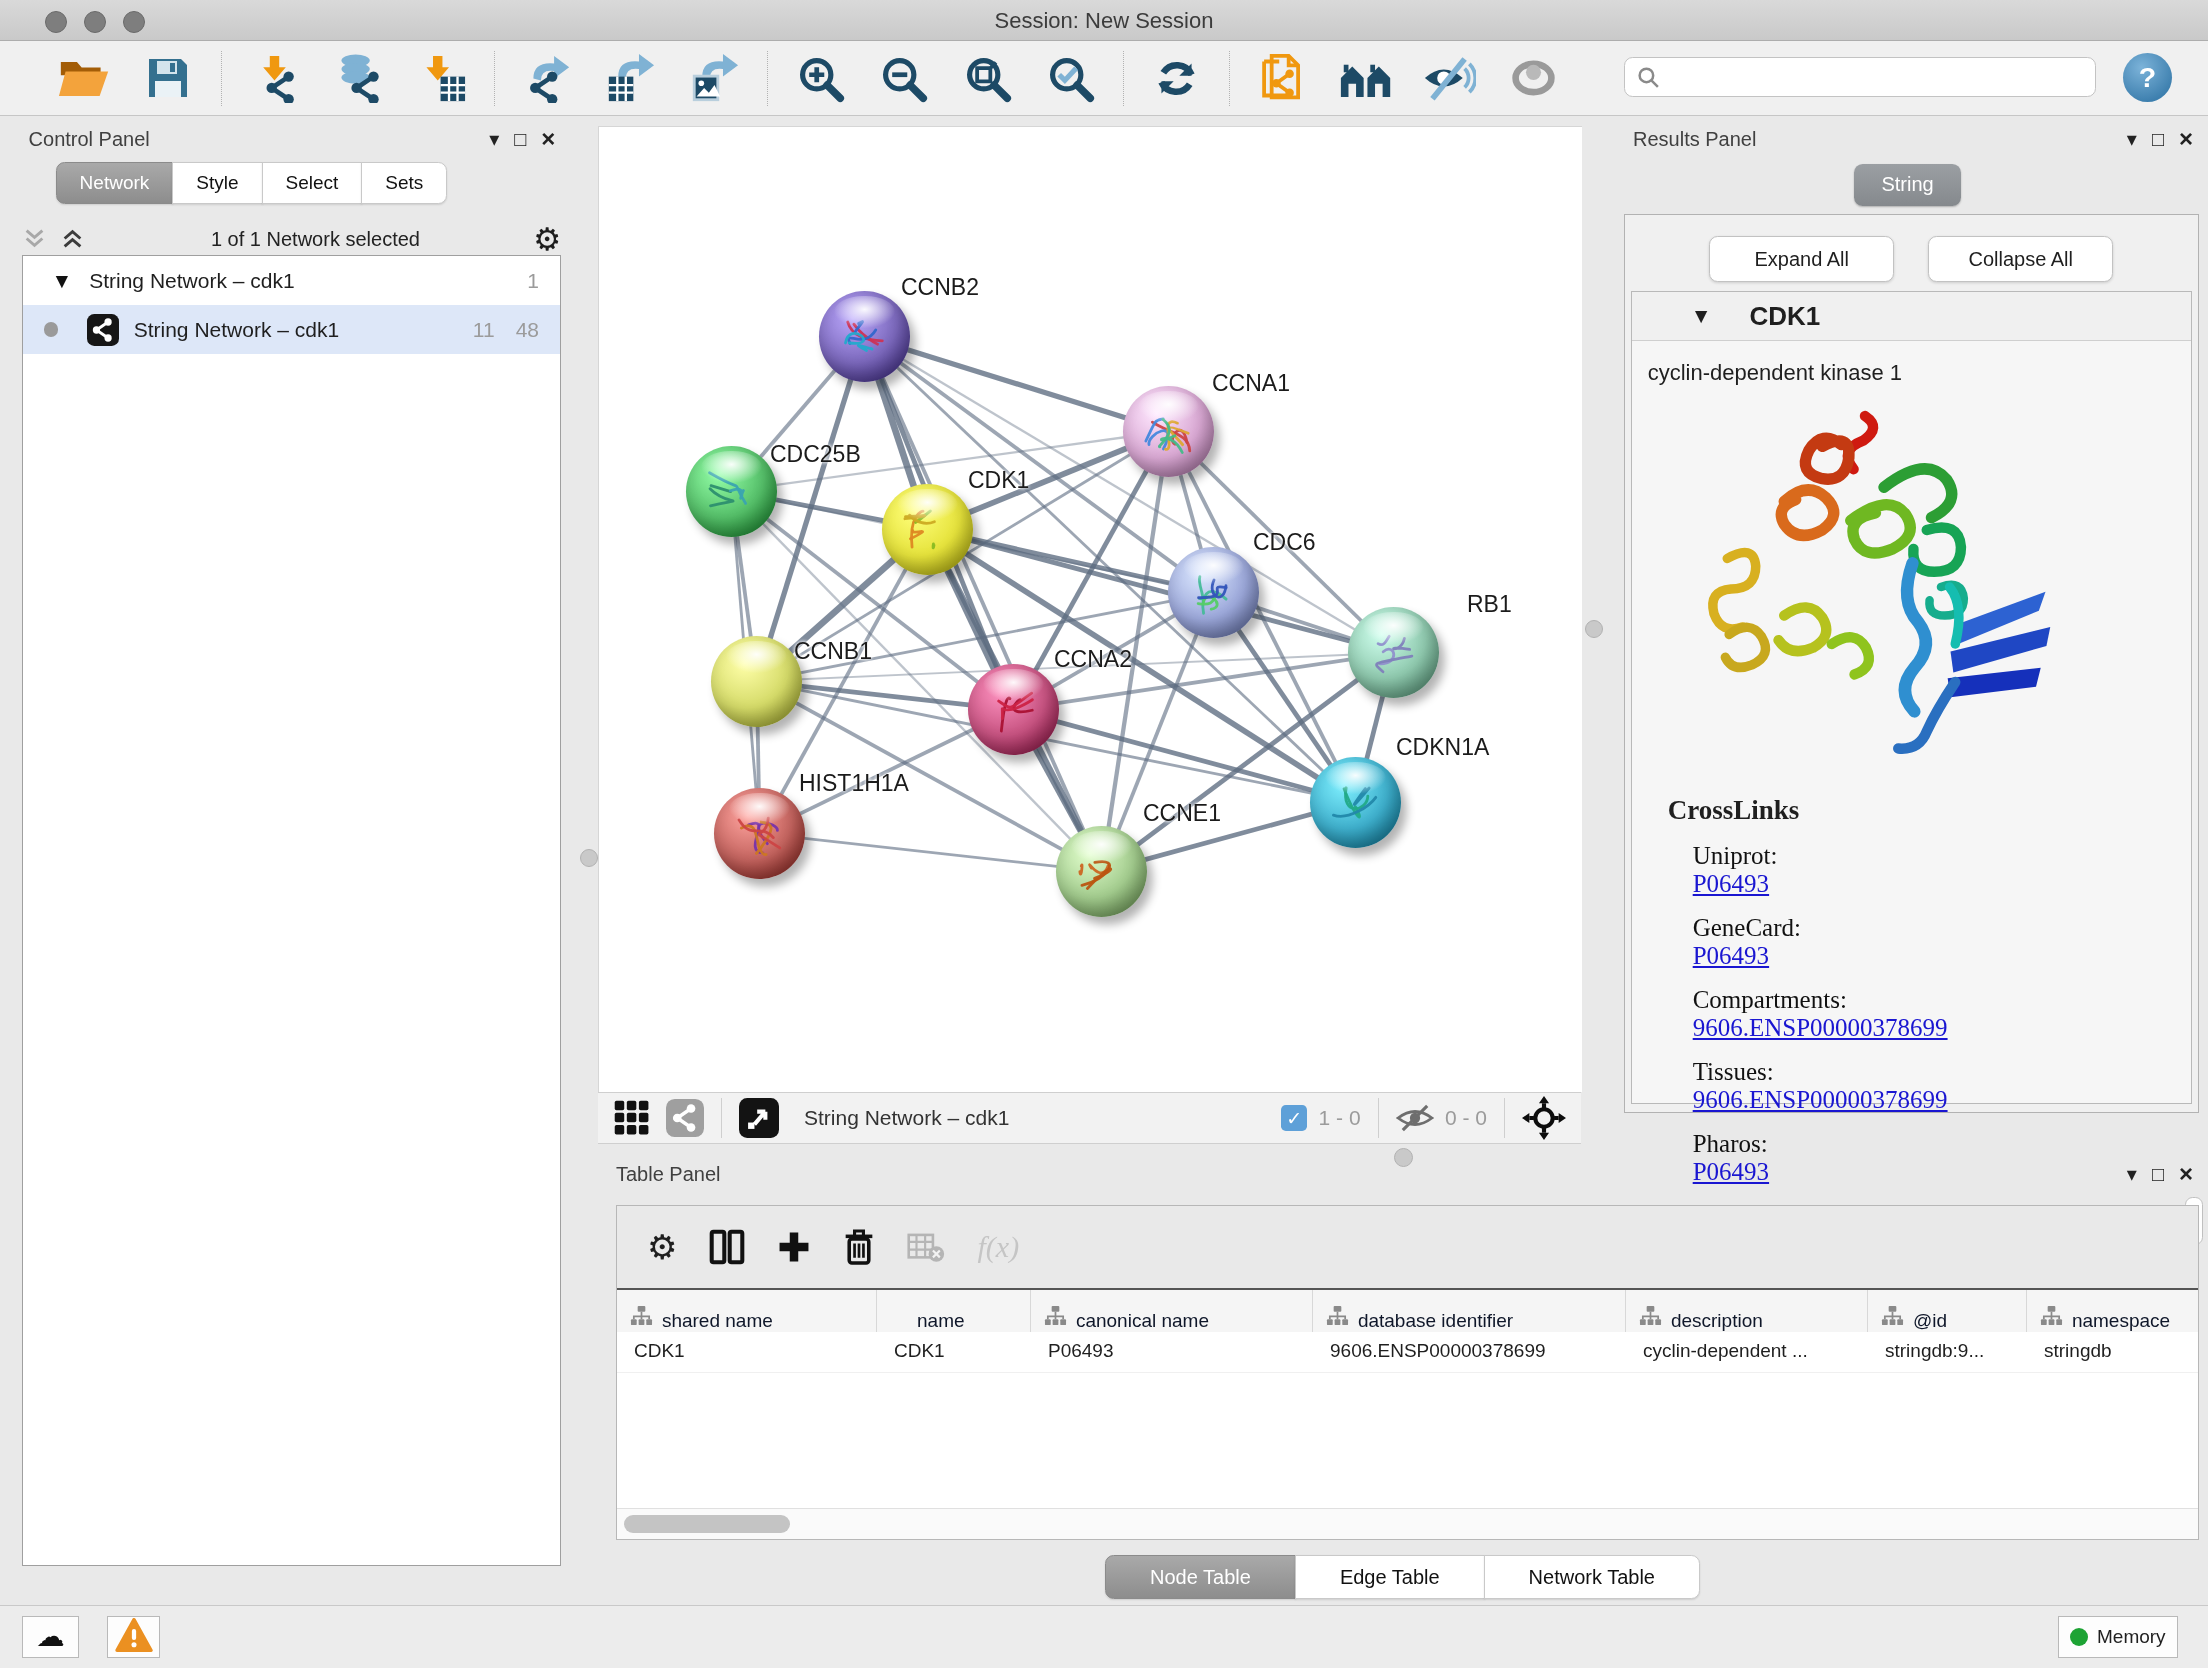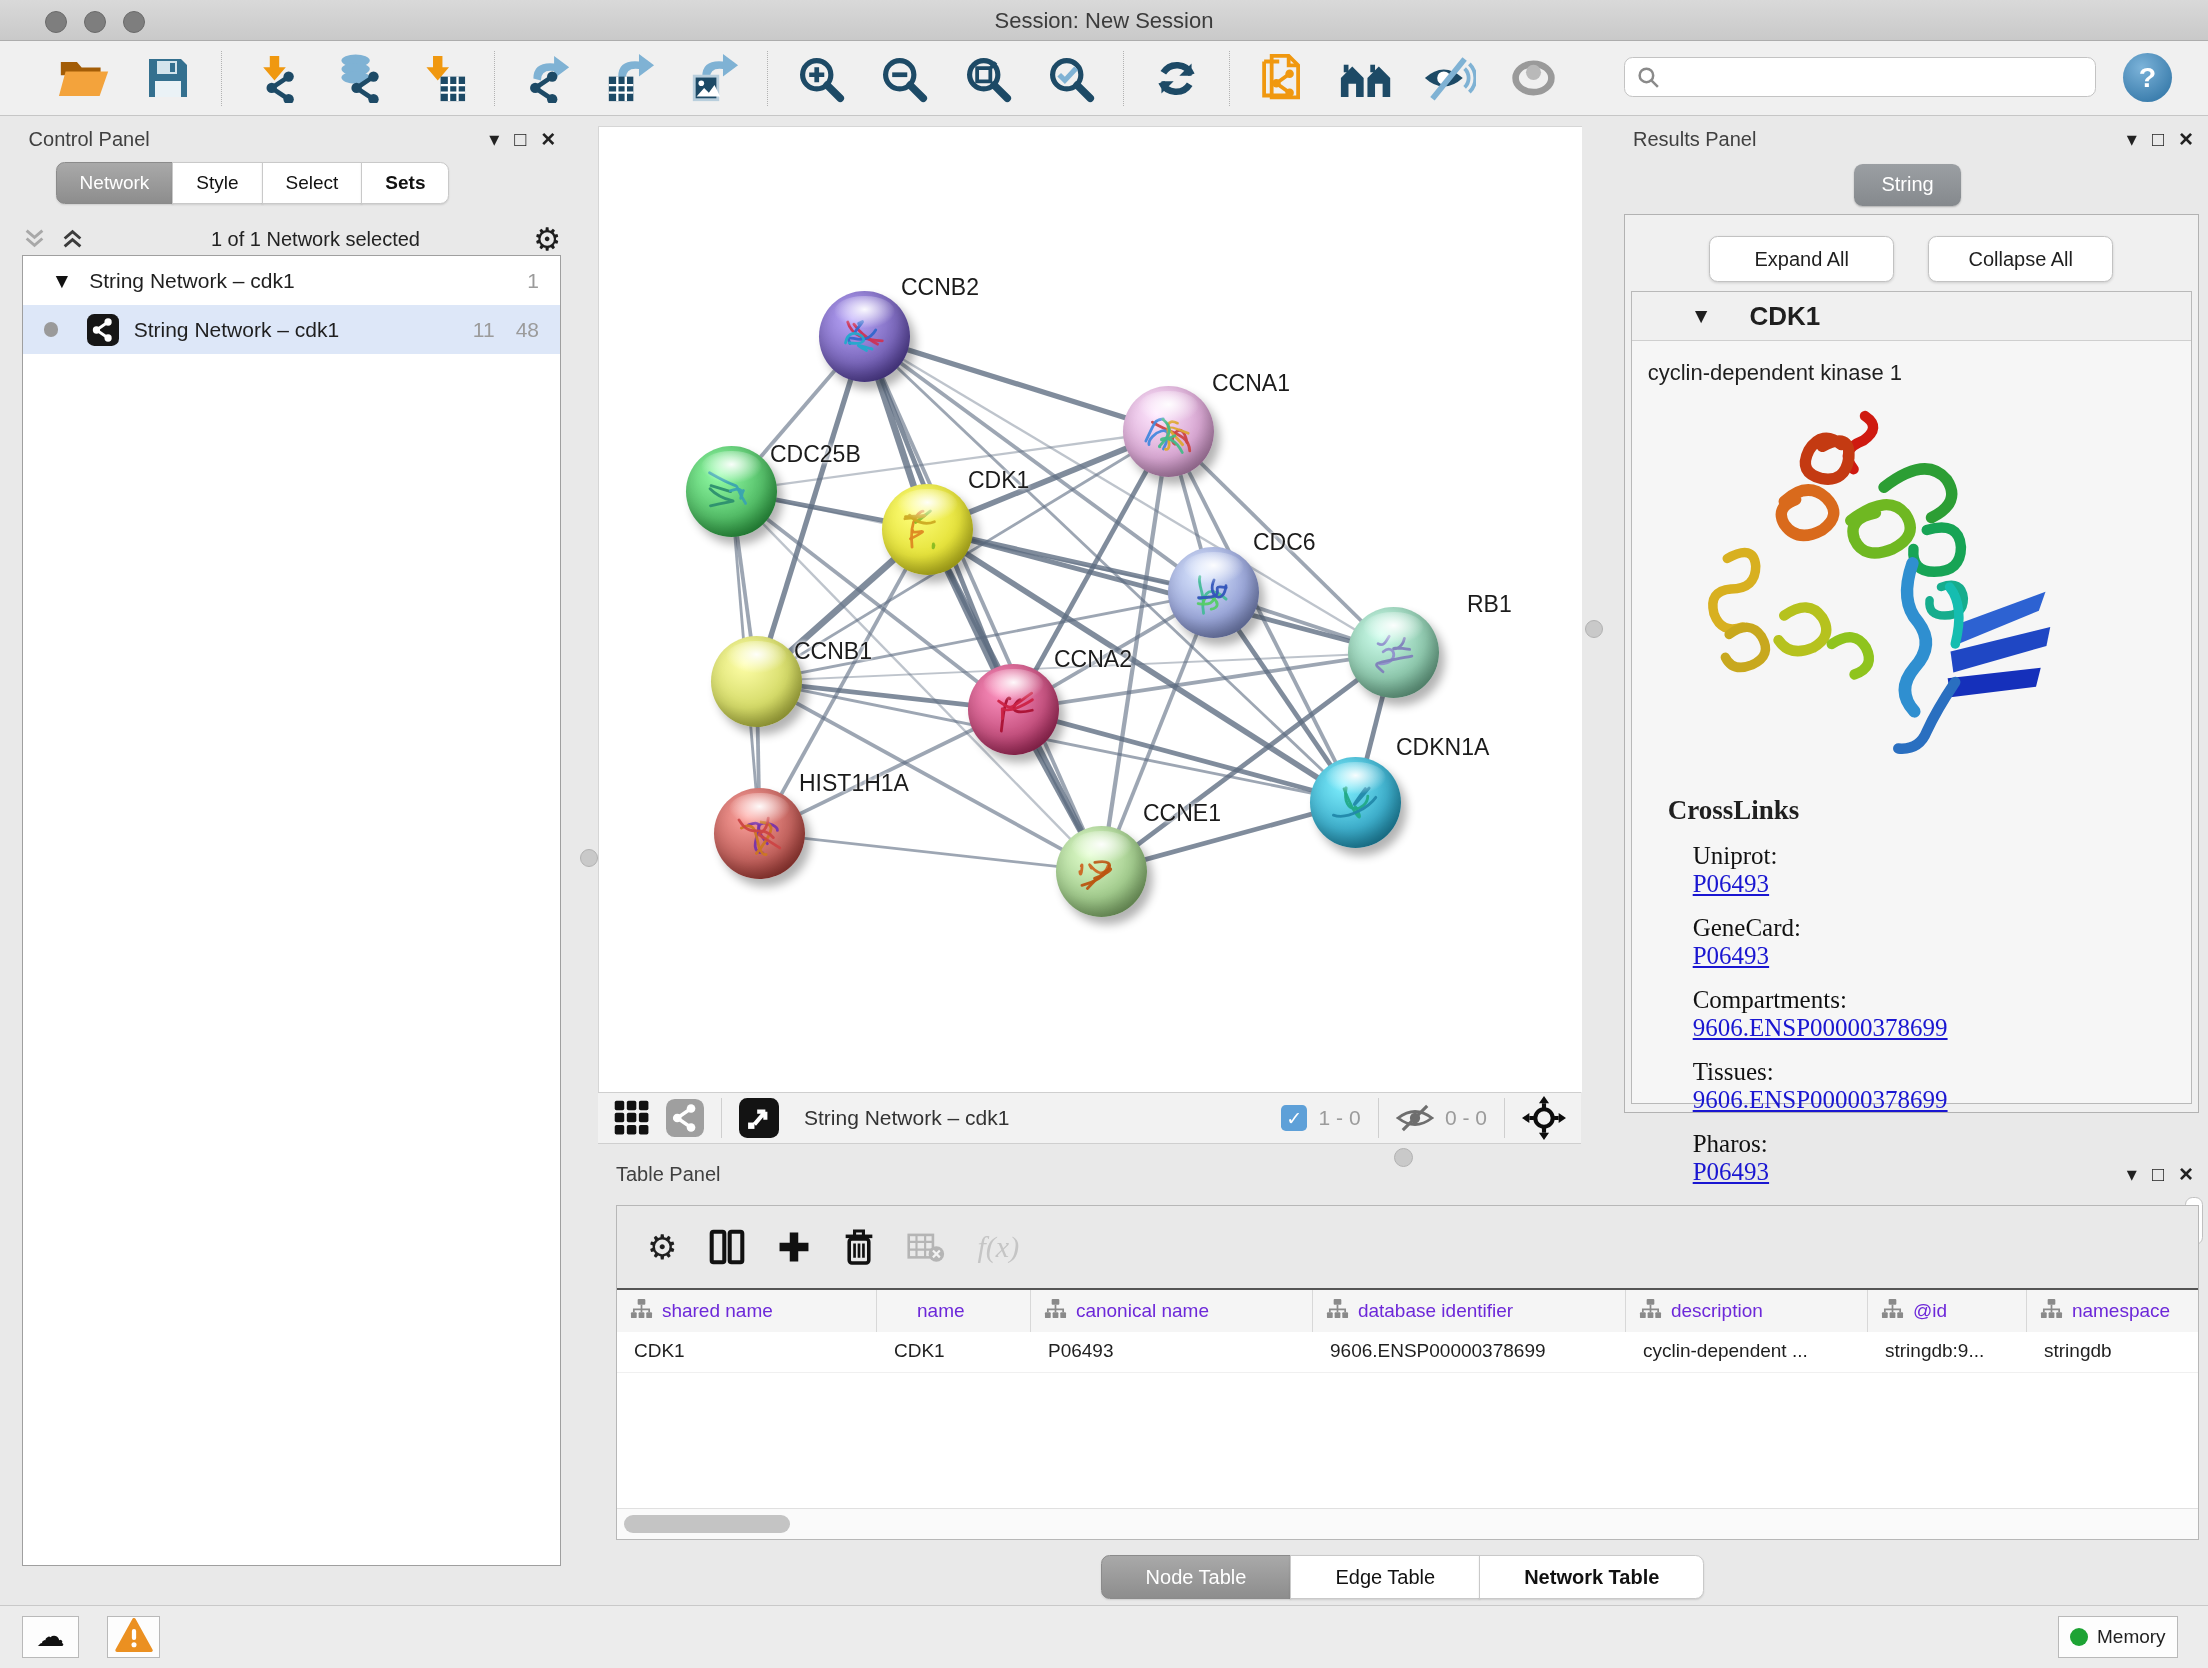--- a/index.html
+++ b/index.html
@@ -46,7 +46,7 @@
     border:1px solid #c9c9c9;margin-left:-1px;cursor:pointer;color:#111;
     box-shadow:0 1px 1.9px rgba(0,0,0,.12);}
   .seg:first-child{border-radius:8.6px 0 0 8.6px;}
-  .seg:last-child{border-radius:0 8.6px 8.6px 0;font-weight:bold;}
+  .seg:last-child{border-radius:0 8.6px 8.6px 0;}
   .seg.active{background:linear-gradient(#a9a9a9,#8d8d8d);color:#fff;border-color:#8b8b8b;}
   .cp-selrow{display:flex;align-items:center;margin:17px 7.6px 0 13.3px;height:38px;}
   .cp-selrow .lbl{flex:1;text-align:center;font-size:20px;color:#222;}

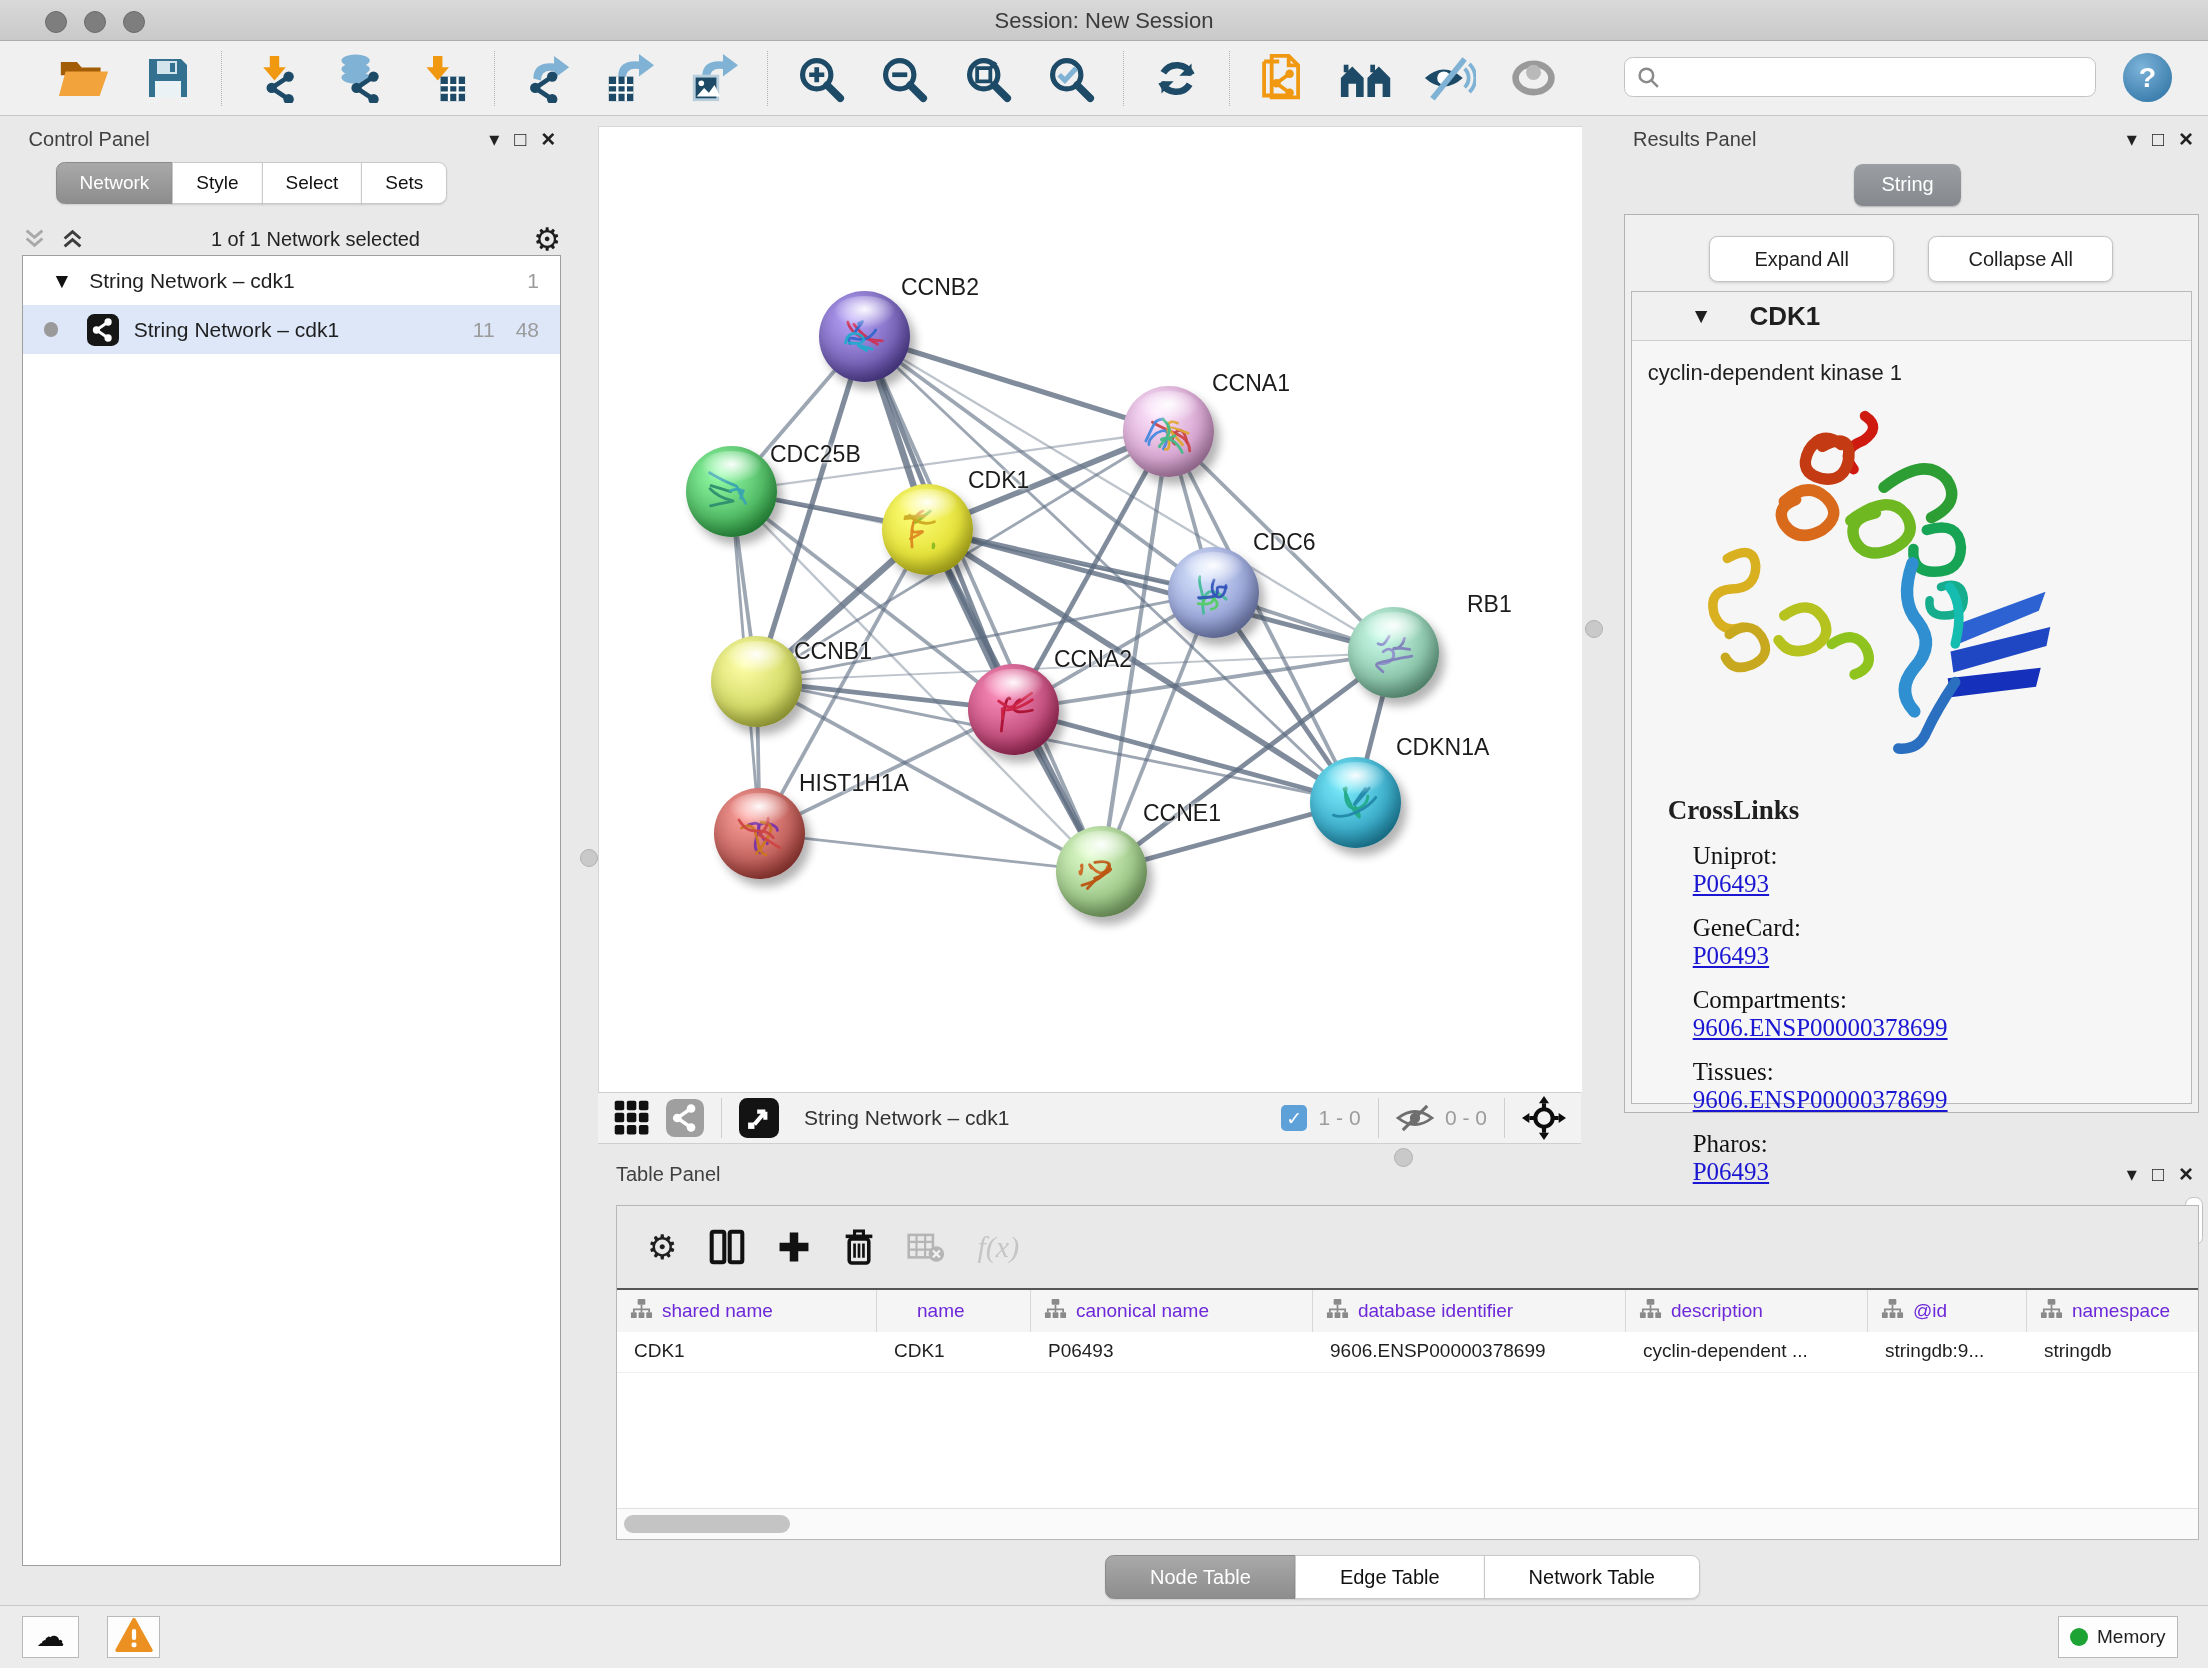--- a/index.html
+++ b/index.html
@@ -115,8 +115,8 @@
   .tp-ic.disabled{opacity:.45;cursor:default;}
   .fx{font-family:"Liberation Serif","DejaVu Serif",serif;font-style:italic;font-size:30px;color:#9a9a9a;}
   .thead{display:flex;border-top:2.9px solid #555;background:#f5f5f5;height:42px;overflow:hidden;}
-  .th{display:flex;align-items:center;box-sizing:border-box;border-right:1px solid #d8d8d8;
-    padding-left:13.3px;font-size:19px;color:#6d28d9;flex:none;gap:8.6px;overflow:hidden;white-space:nowrap;}
+  .th{display:flex;align-items:flex-end;box-sizing:border-box;border-right:1px solid #d8d8d8;
+    padding-left:13.3px;font-size:19px;color:#0f172a;flex:none;gap:8.6px;overflow:hidden;white-space:nowrap;}
   .trow{display:flex;height:40px;border-bottom:1px solid #f0f0f0;overflow:hidden;}
   .td{box-sizing:border-box;padding:7.6px 0 0 17px;font-size:19px;flex:none;overflow:hidden;white-space:nowrap;}
   .hscroll{position:absolute;left:0;right:0;bottom:0;height:30px;background:#fafafa;border-top:1px solid #e0e0e0;}

